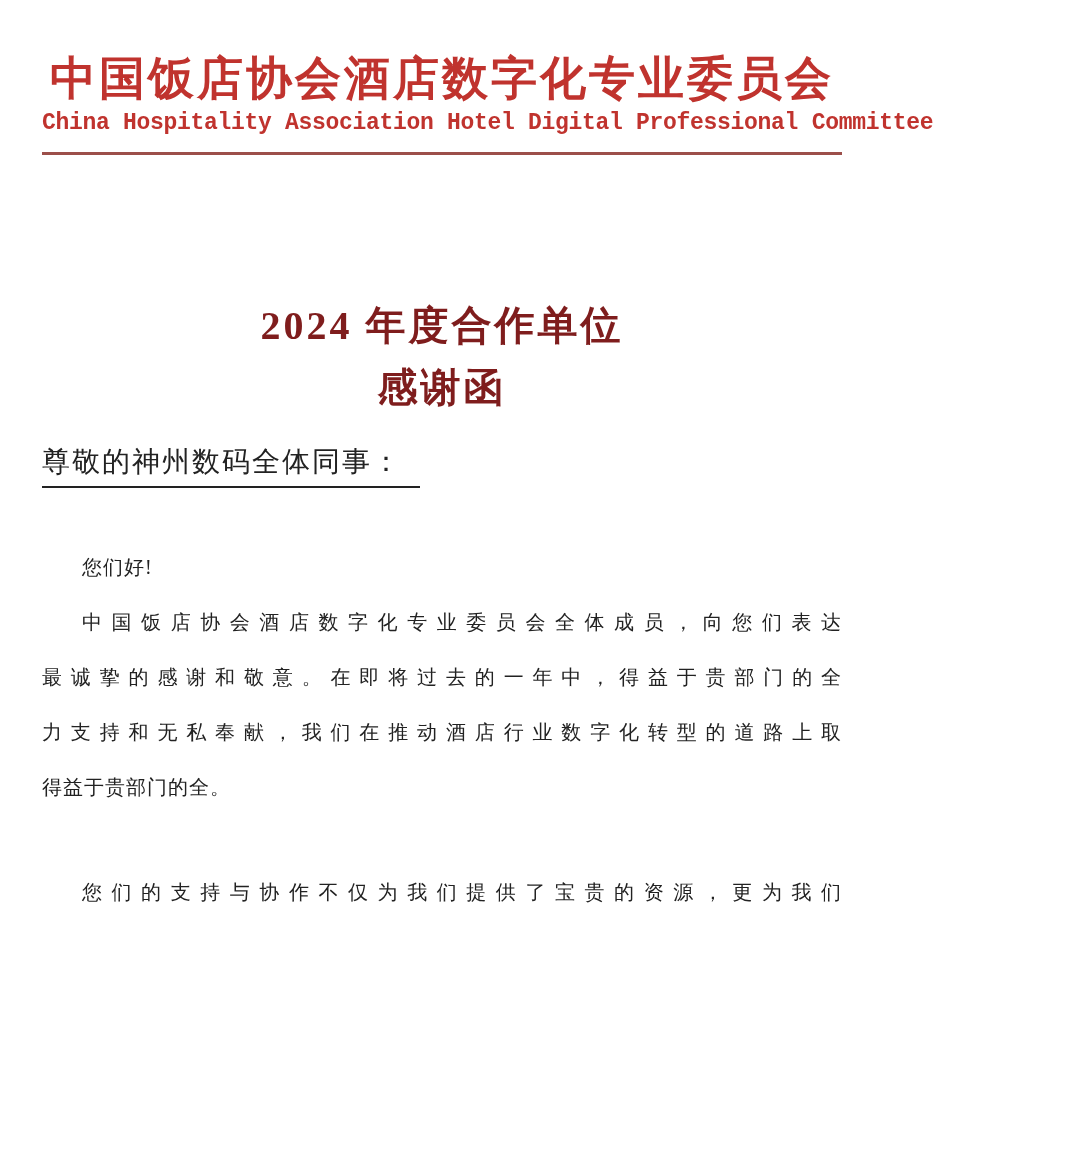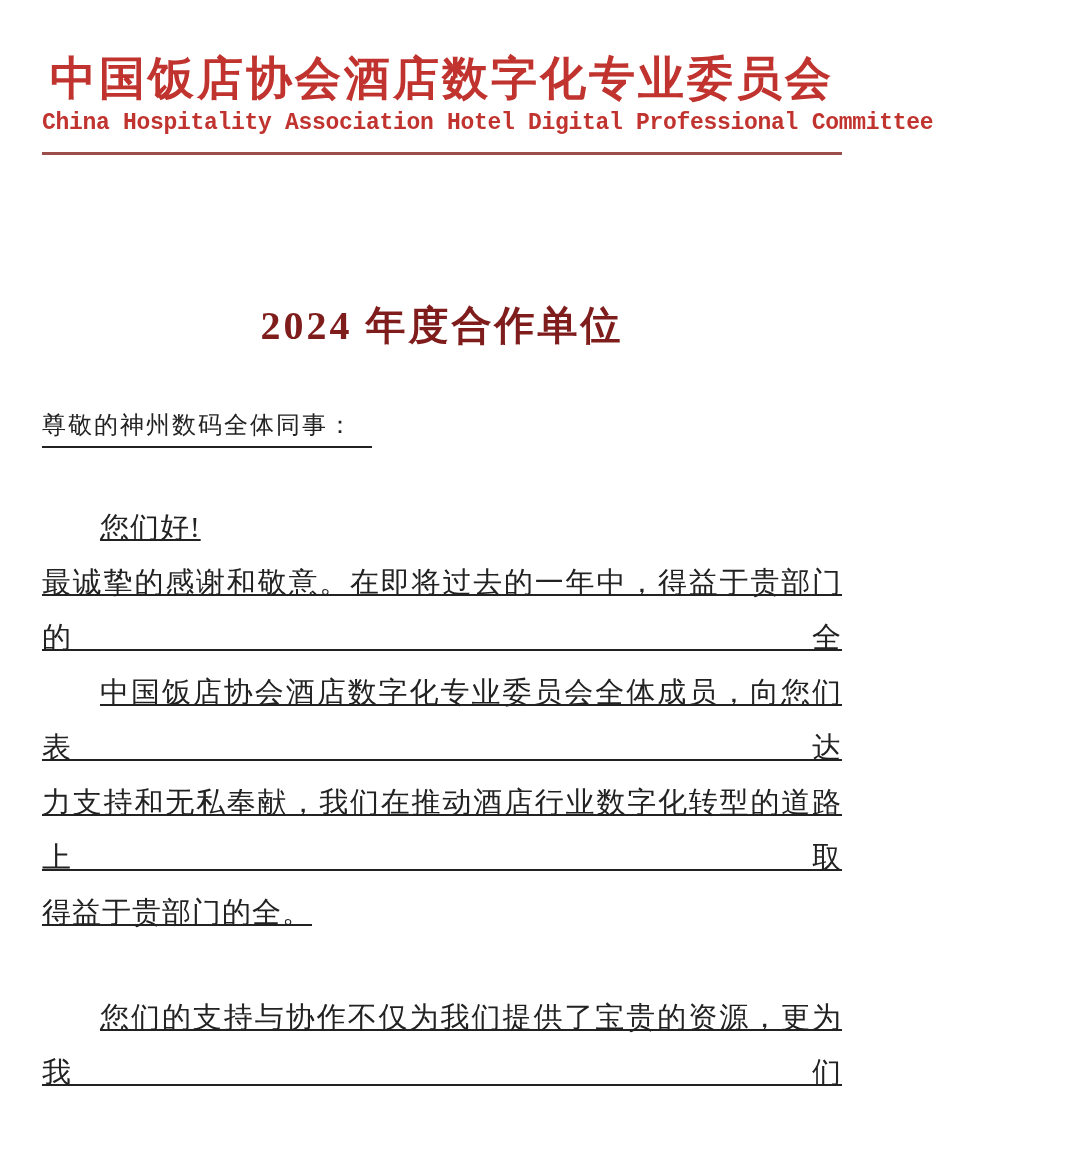--- a/index.html
+++ b/index.html
@@ -108,6 +108,7 @@
 
     <div class="letter-title">
       <div>2024 年度合作单位</div>
+      <div>感谢函</div>
     </div>
 
     <div class="salutation">

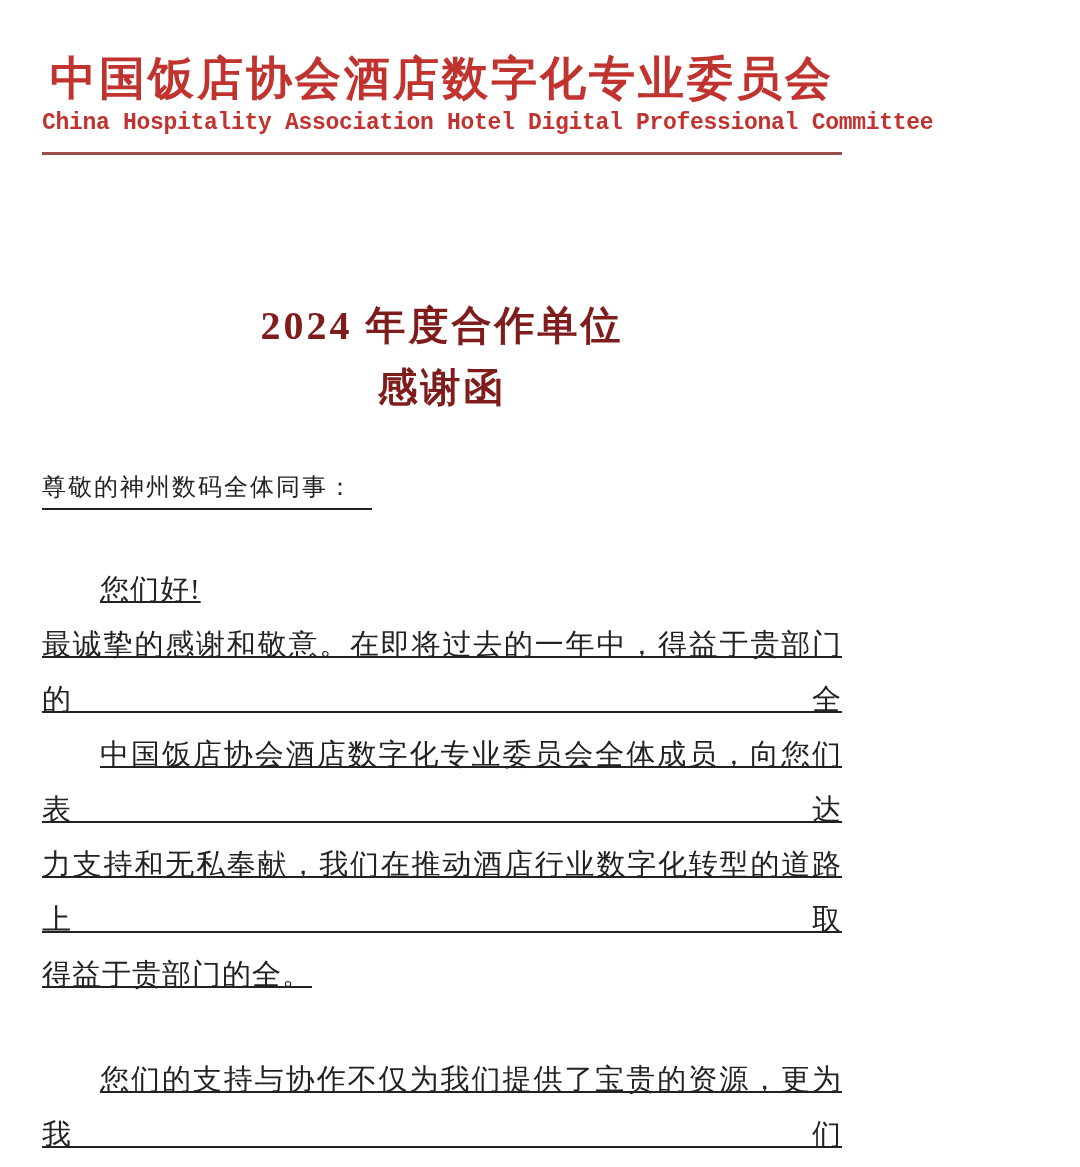--- a/index.html
+++ b/index.html
@@ -66,8 +66,8 @@
   }
   
   .salutation {
-    margin-top: 52px;
-    font-size: 24px;
+    margin-top: 24px;
+    font-size: 28px;
     letter-spacing: 2px;
   }
   .salutation span {

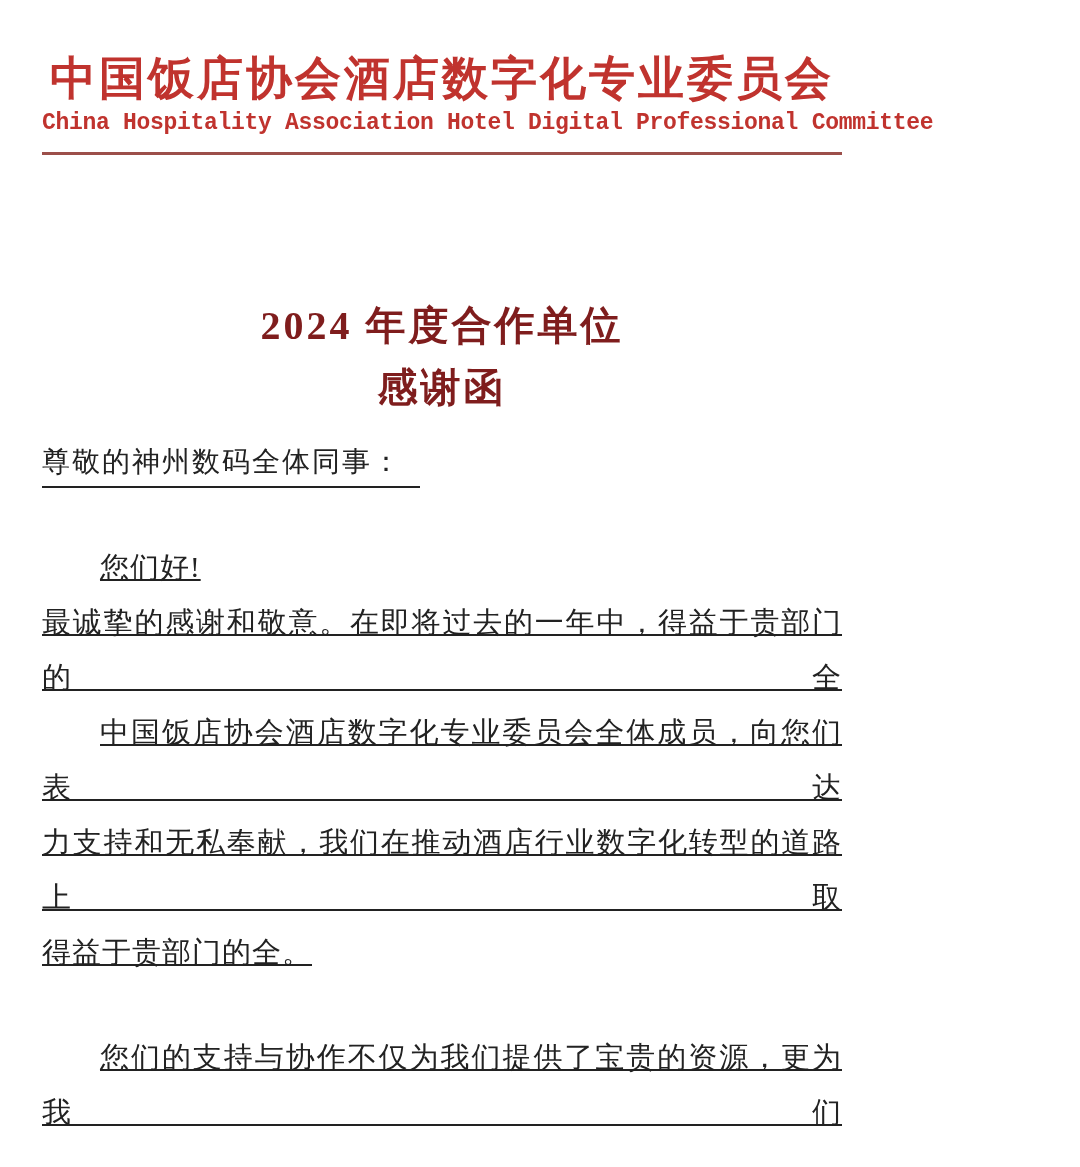--- a/index.html
+++ b/index.html
@@ -78,9 +78,8 @@
   }
   
   .para {
-    font-size: 29px;
+    font-size: 20px;
     letter-spacing: 1px;
-    text-decoration: underline;
   }
   .para .line {
     line-height: 55px;

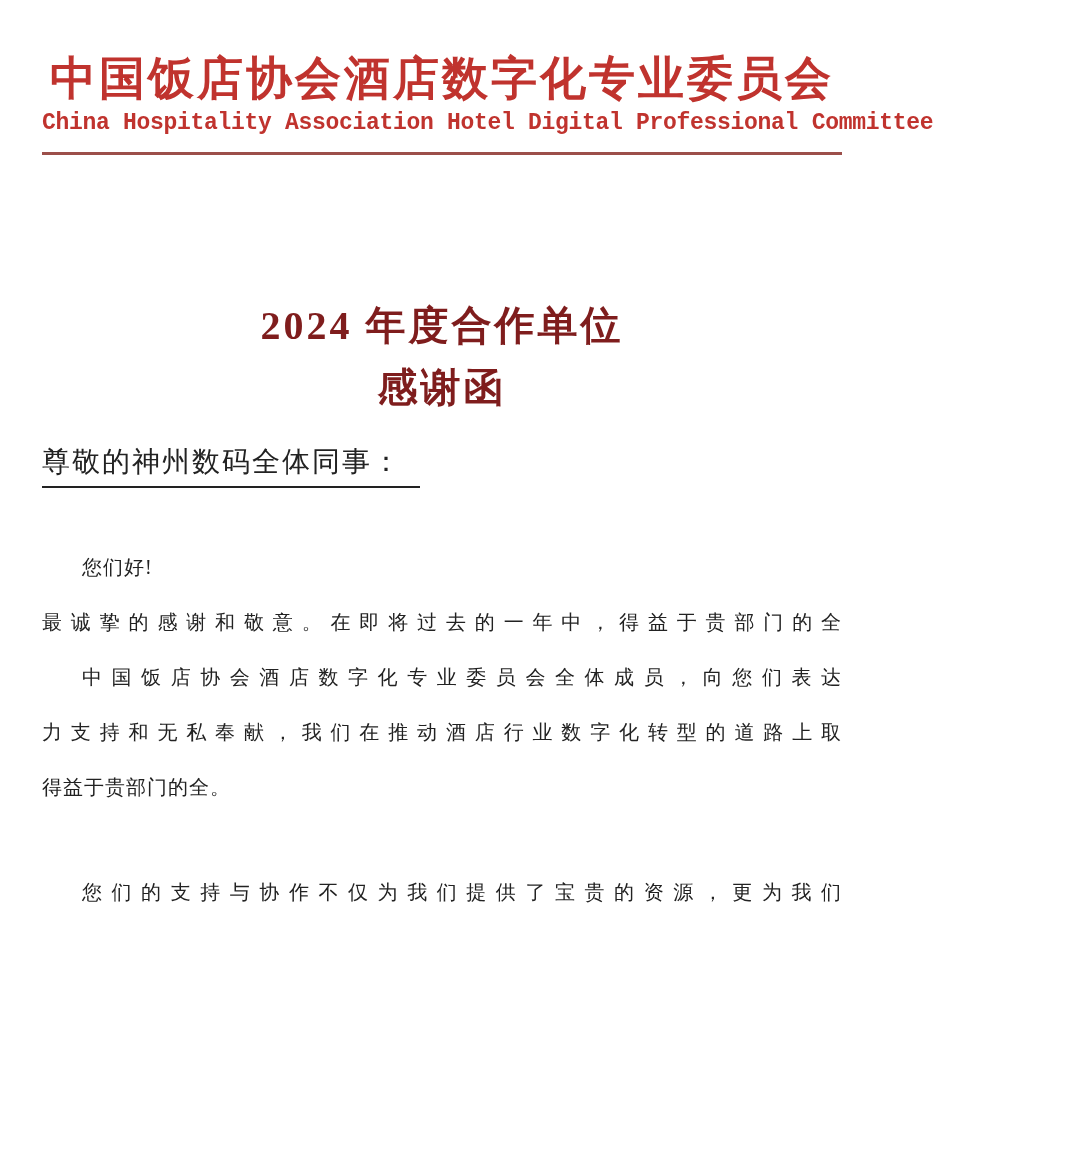--- a/index.html
+++ b/index.html
@@ -116,8 +116,8 @@
 
     <div class="para p1">
       <div class="line indent">您们好!</div>
+      <div class="line indent fill">中国饭店协会酒店数字化专业委员会全体成员，向您们表达</div>
       <div class="line fill">最诚挚的感谢和敬意。在即将过去的一年中，得益于贵部门的全</div>
-      <div class="line indent fill">中国饭店协会酒店数字化专业委员会全体成员，向您们表达</div>
       <div class="line fill">力支持和无私奉献，我们在推动酒店行业数字化转型的道路上取</div>
       <div class="line">得益于贵部门的全。</div>
     </div>

